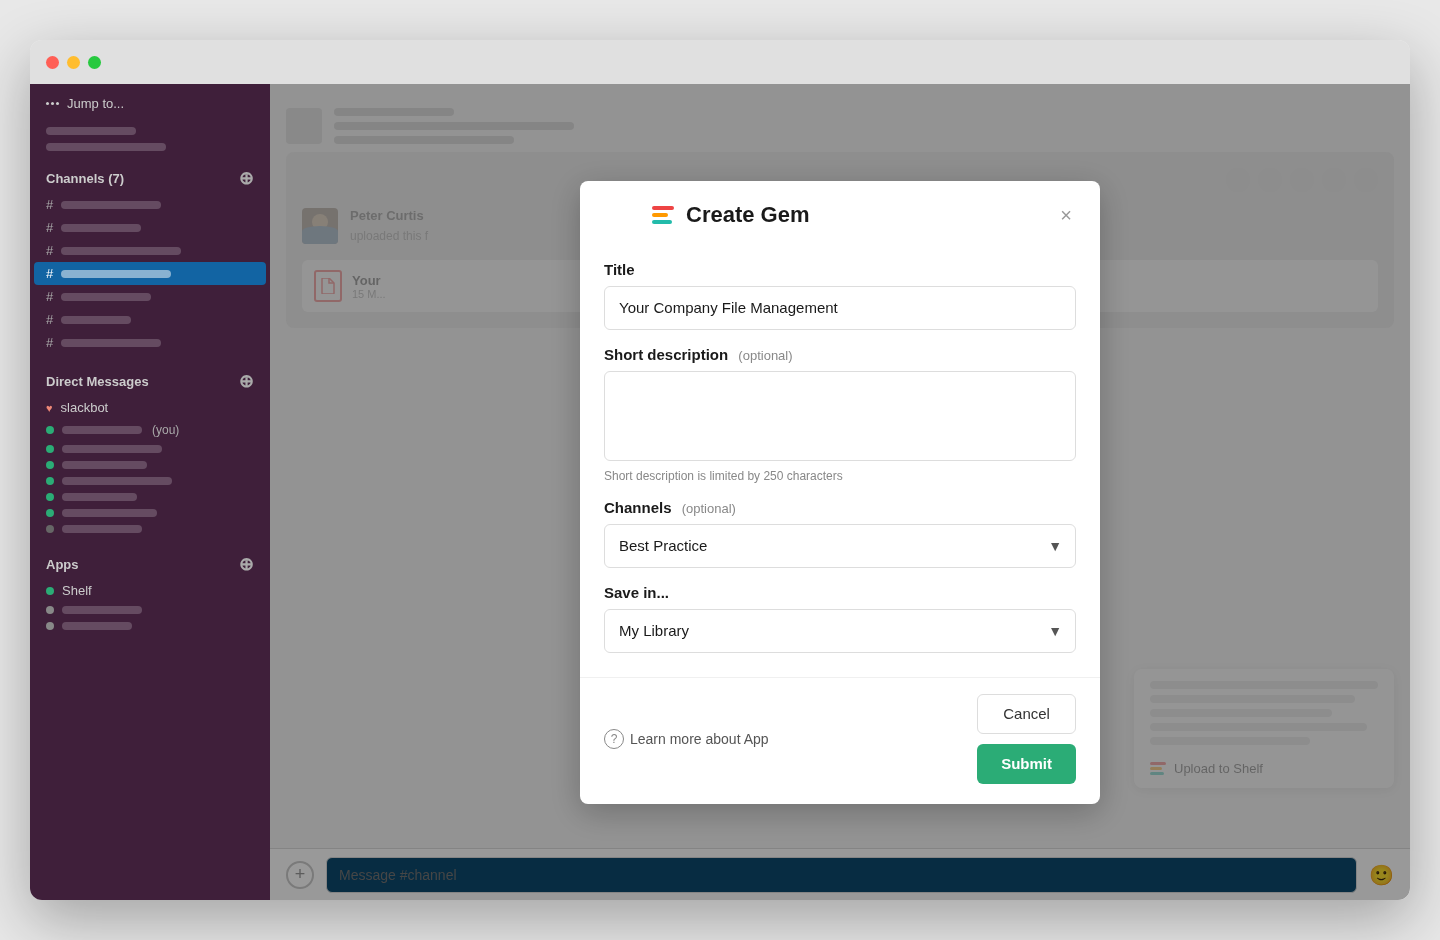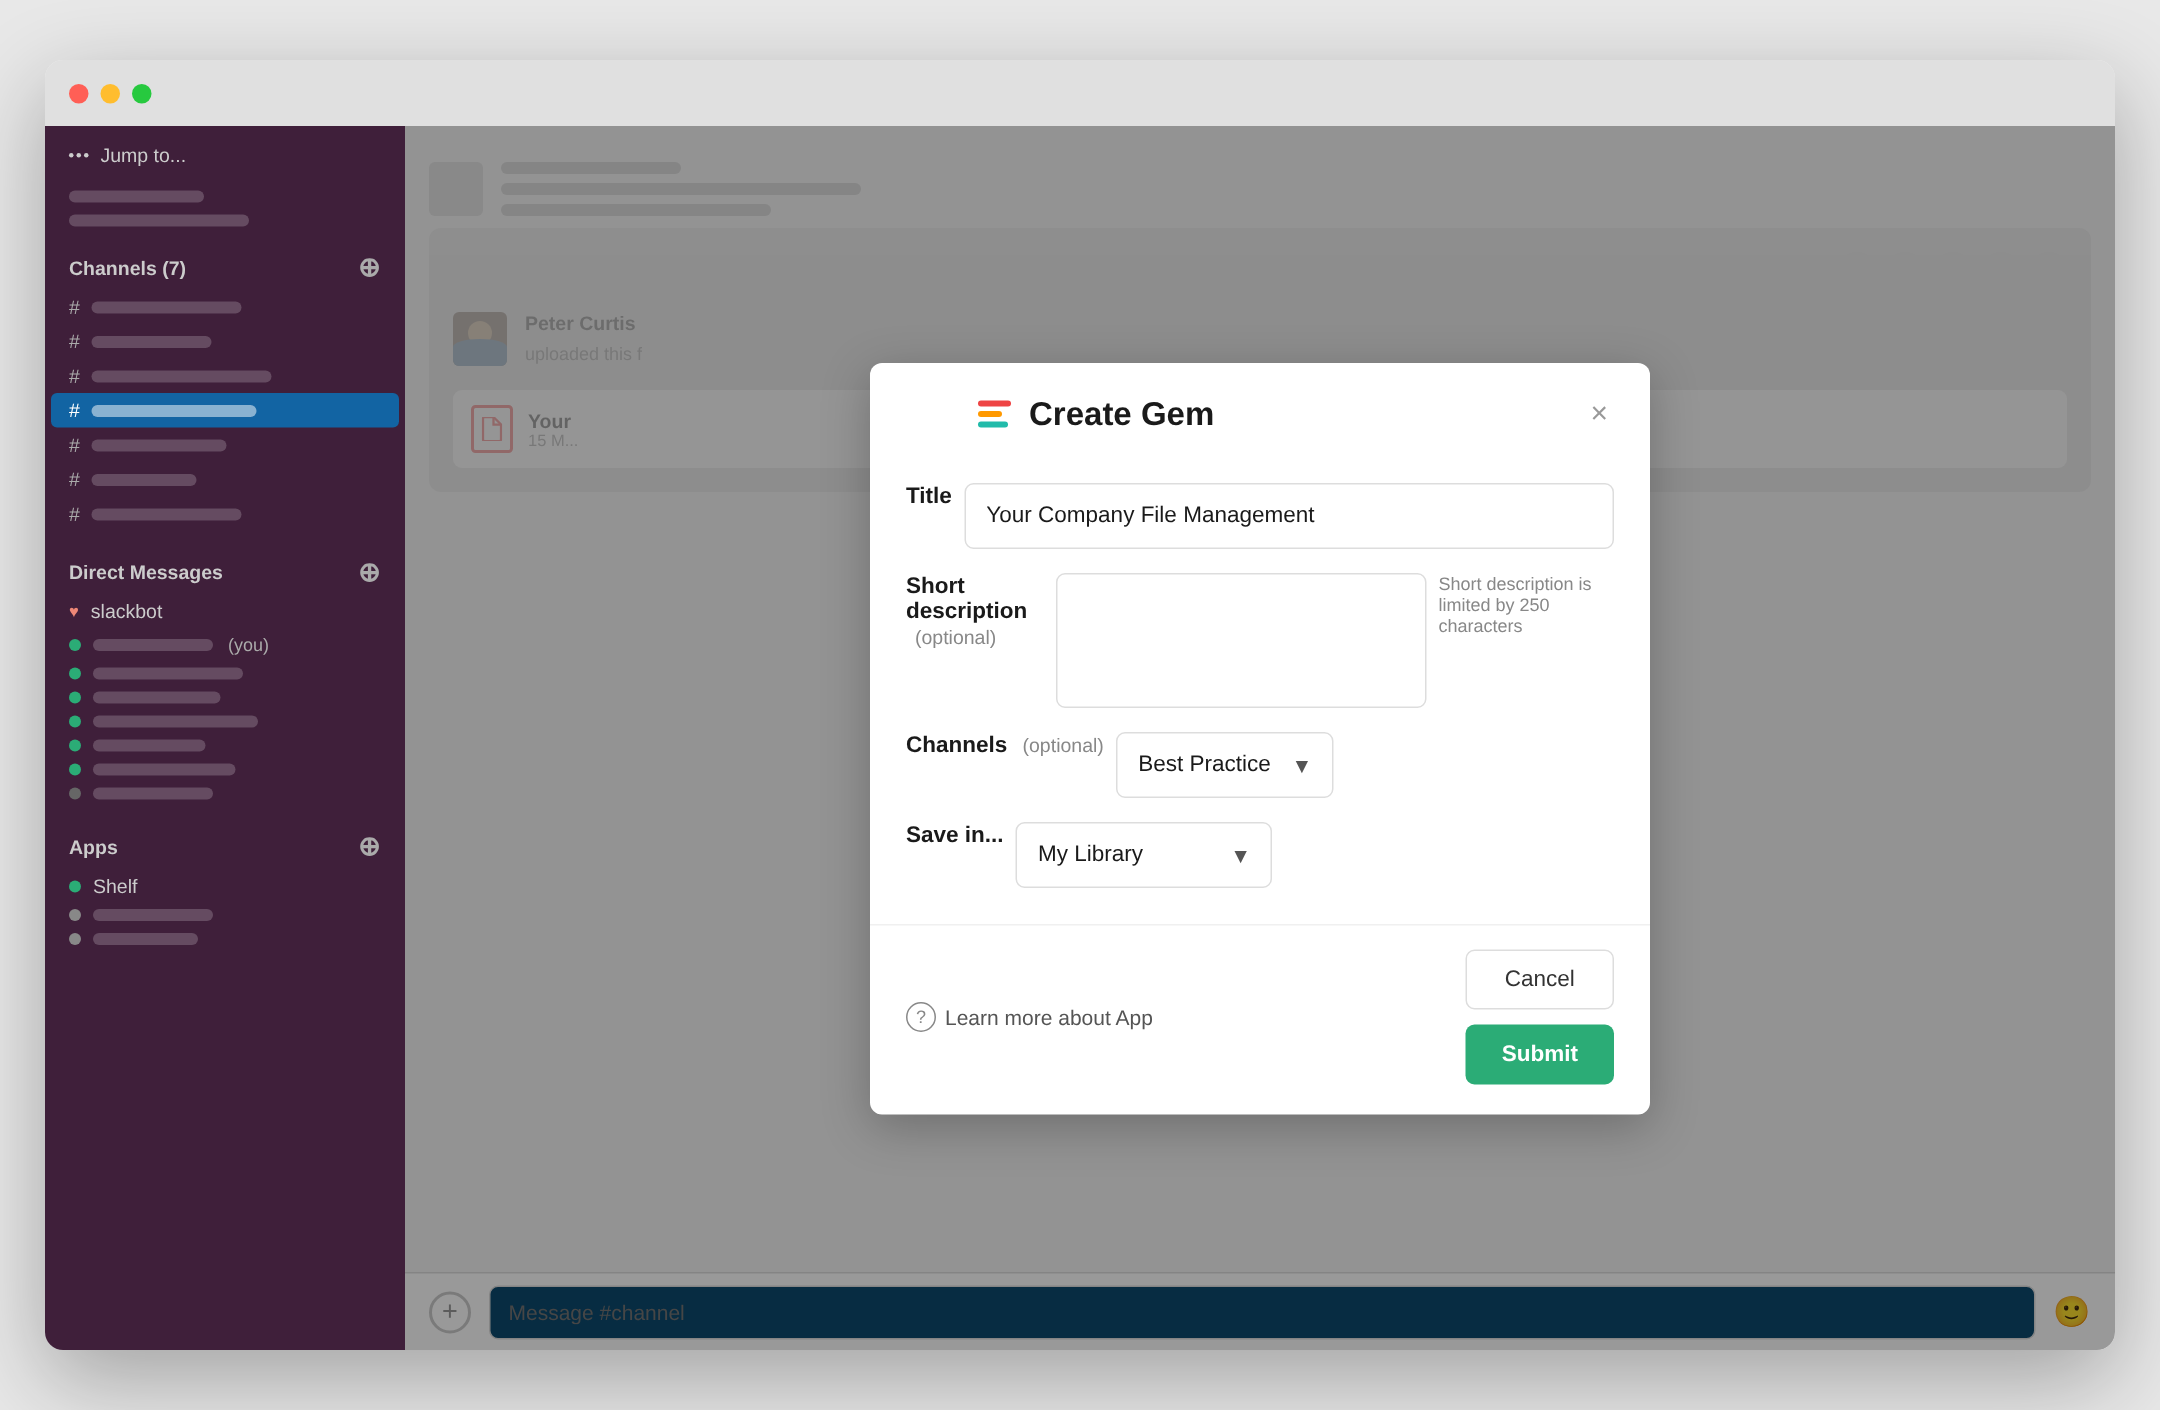--- a/index.html
+++ b/index.html
@@ -408,7 +408,7 @@
 
     .form-group {
       display: flex;
-      flex-direction: row;
+      flex-direction: column;
       gap: 8px;
     }
 

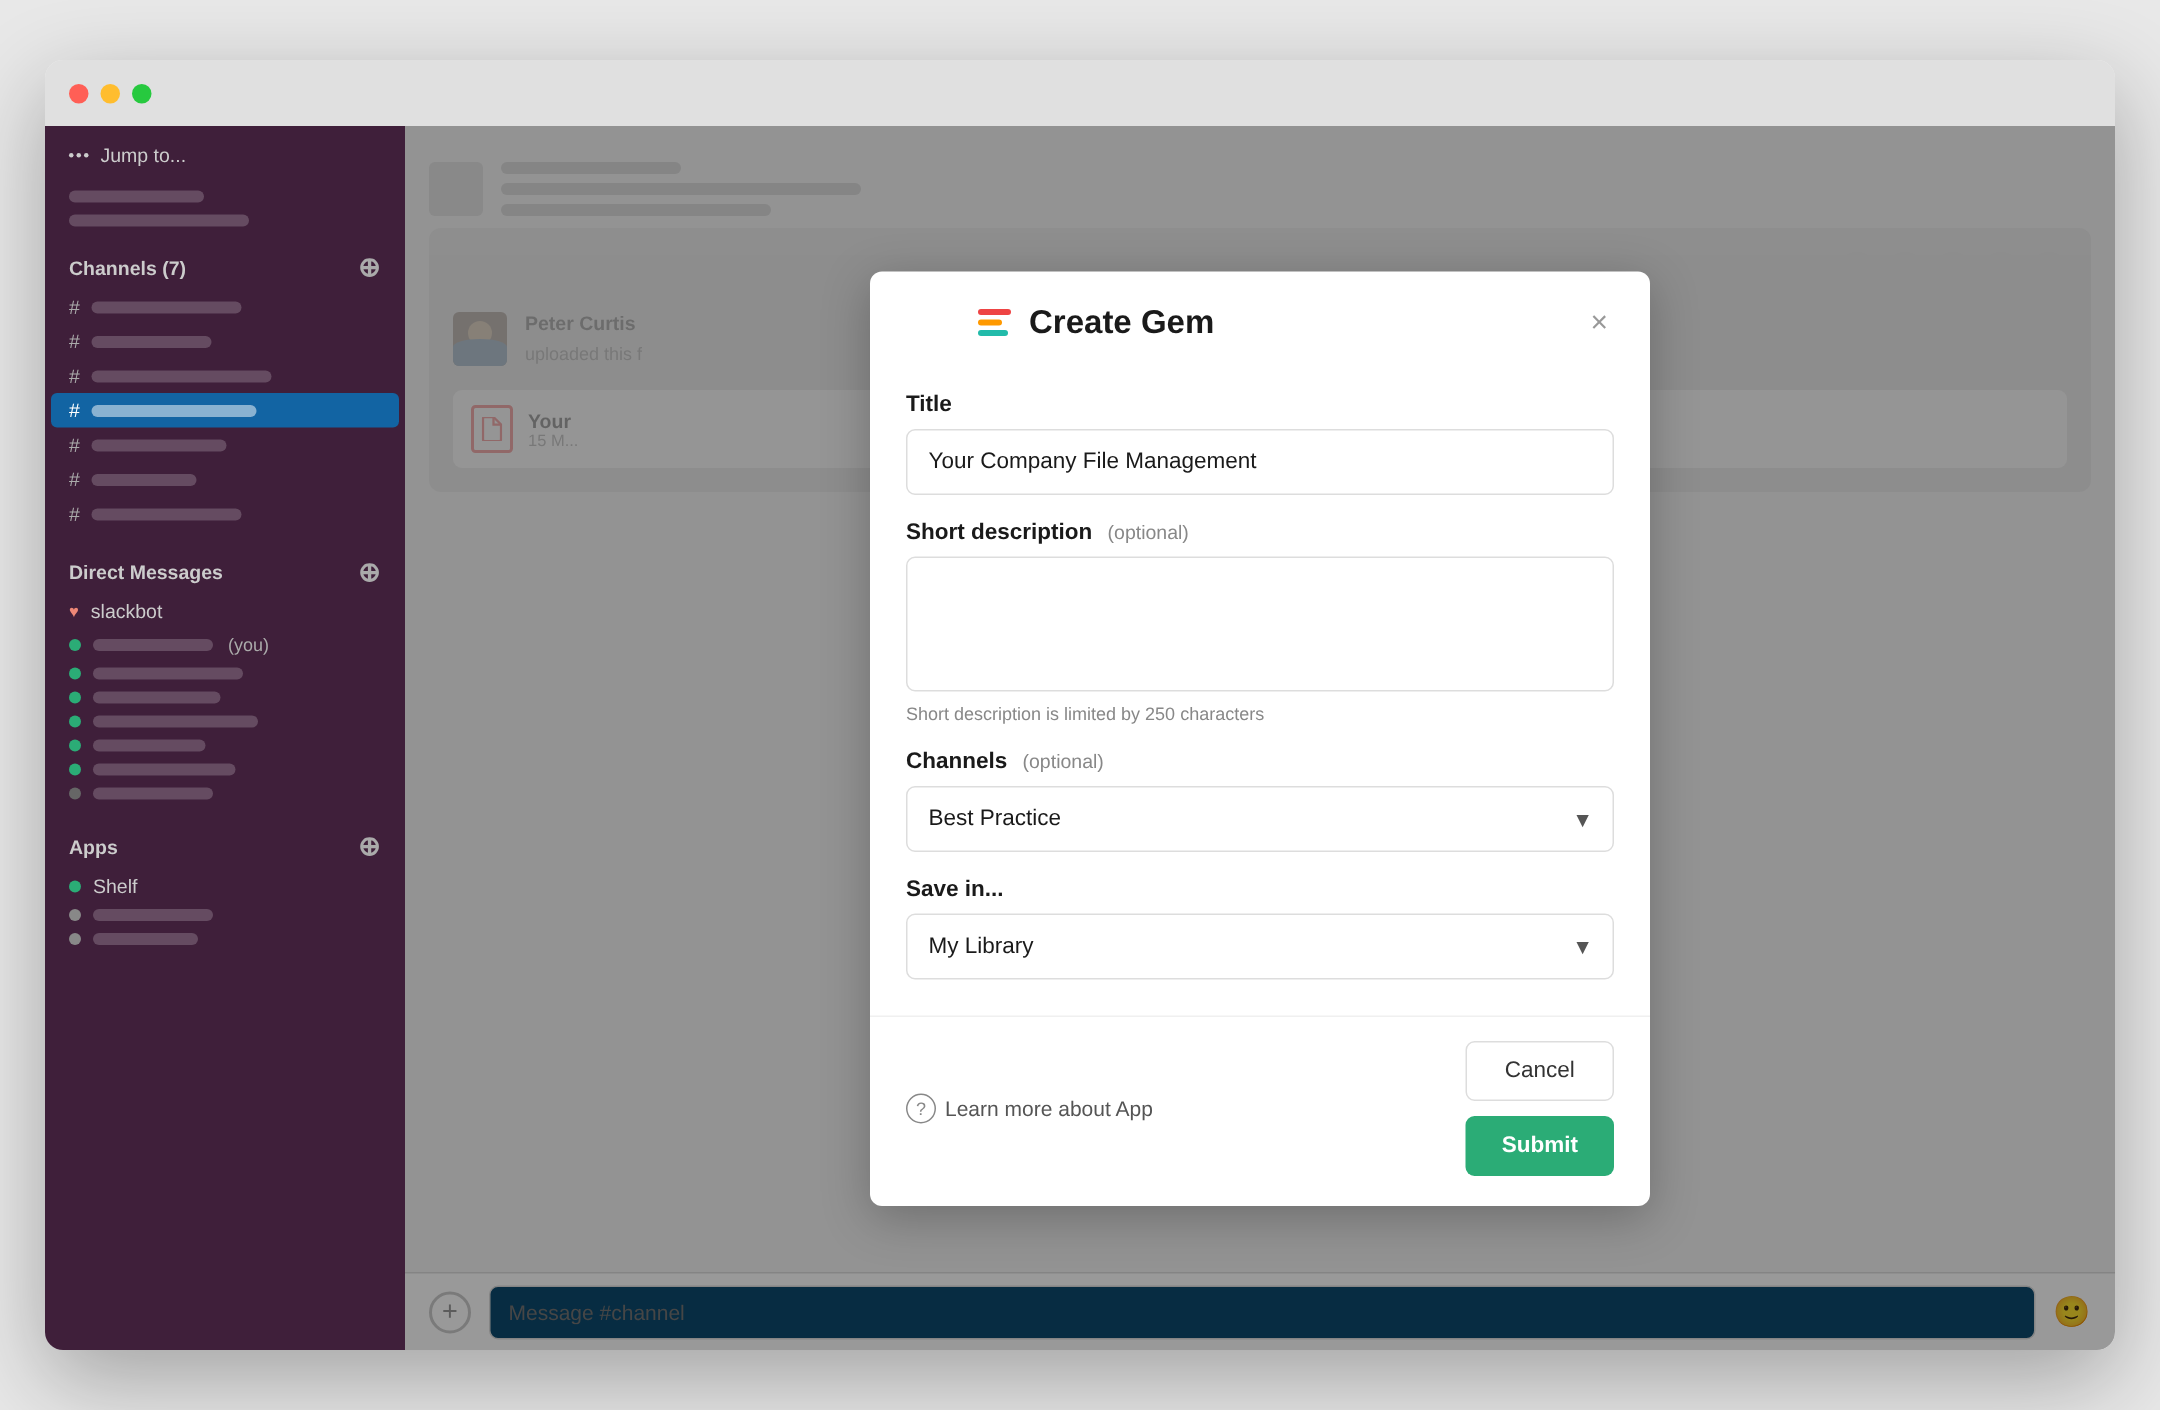--- a/index.html
+++ b/index.html
@@ -752,6 +752,25 @@
               </div>
             </div>
 
+            <div class="right-panel">
+              <div class="right-panel-content">
+                <div class="right-panel-lines">
+                  <div class="right-panel-line" style="width: 100%;"></div>
+                  <div class="right-panel-line" style="width: 90%;"></div>
+                  <div class="right-panel-line" style="width: 80%;"></div>
+                  <div class="right-panel-line" style="width: 95%;"></div>
+                  <div class="right-panel-line" style="width: 70%;"></div>
+                </div>
+                <div class="upload-shelf-row">
+                  <div class="shelf-logo">
+                    <div class="shelf-logo-bar" style="width: 16px; background: #e44;"></div>
+                    <div class="shelf-logo-bar" style="width: 12px; background: #f90;"></div>
+                    <div class="shelf-logo-bar" style="width: 14px; background: #2ba;"></div>
+                  </div>
+                  <span style="font-size: 13px; color: #333; font-weight: 500;">Upload to Shelf</span>
+                </div>
+              </div>
+            </div>
 
           </div>
         </div>

